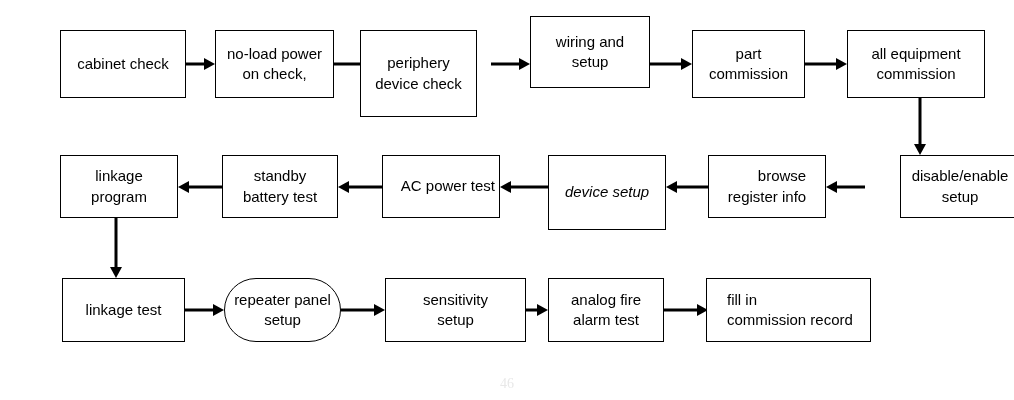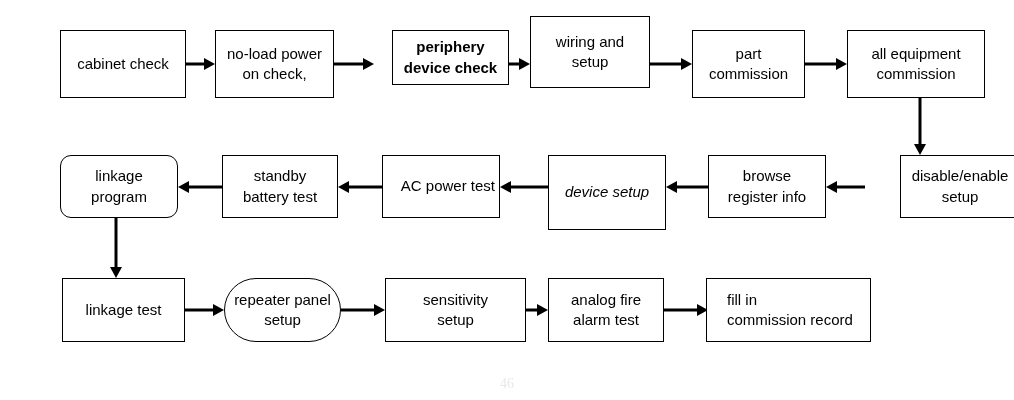--- a/index.html
+++ b/index.html
@@ -127,7 +127,7 @@
     <span class="head"></span>
   </div>
 
-  <div class="node" style="left:392px; top:30px; width:117px; height:55px;font-weight:bold;">
+  <div class="node" style="left:360px; top:30px; width:117px; height:87px;">
     <span class="label">periphery
 device check</span>
   </div>

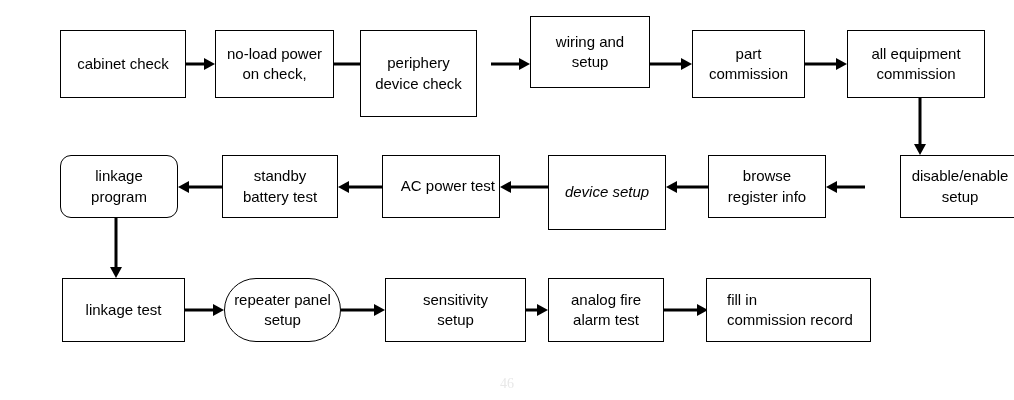--- a/index.html
+++ b/index.html
@@ -215,7 +215,7 @@
     <span class="head"></span>
   </div>
 
-  <div class="node" style="left:60px; top:155px; width:118px; height:63px;border-radius:11px;">
+  <div class="node" style="left:60px; top:155px; width:118px; height:63px;">
     <span class="label">linkage
 program</span>
   </div>

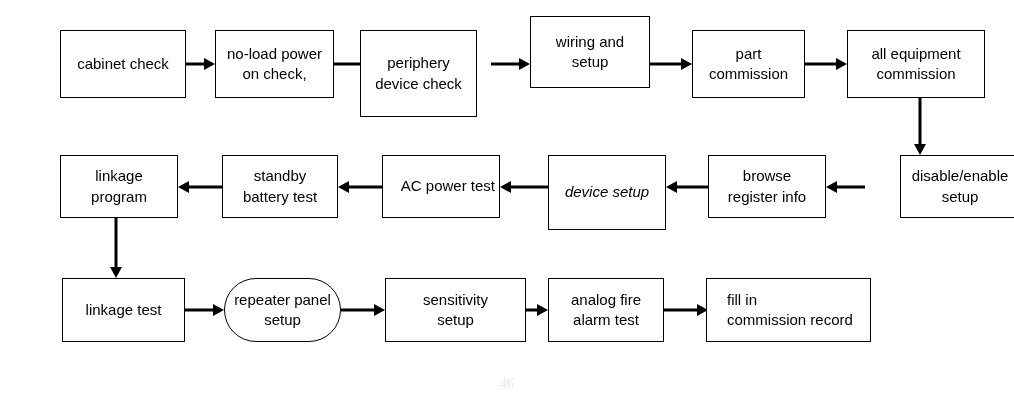--- a/index.html
+++ b/index.html
@@ -177,7 +177,7 @@
     <span class="head"></span>
   </div>
 
-  <div class="node" style="left:708px; top:155px; width:118px; height:63px;">
+  <div class="node" style="left:708px; top:155px; width:118px; height:63px;text-align:right;">
     <span class="label">browse
 register info</span>
   </div>

